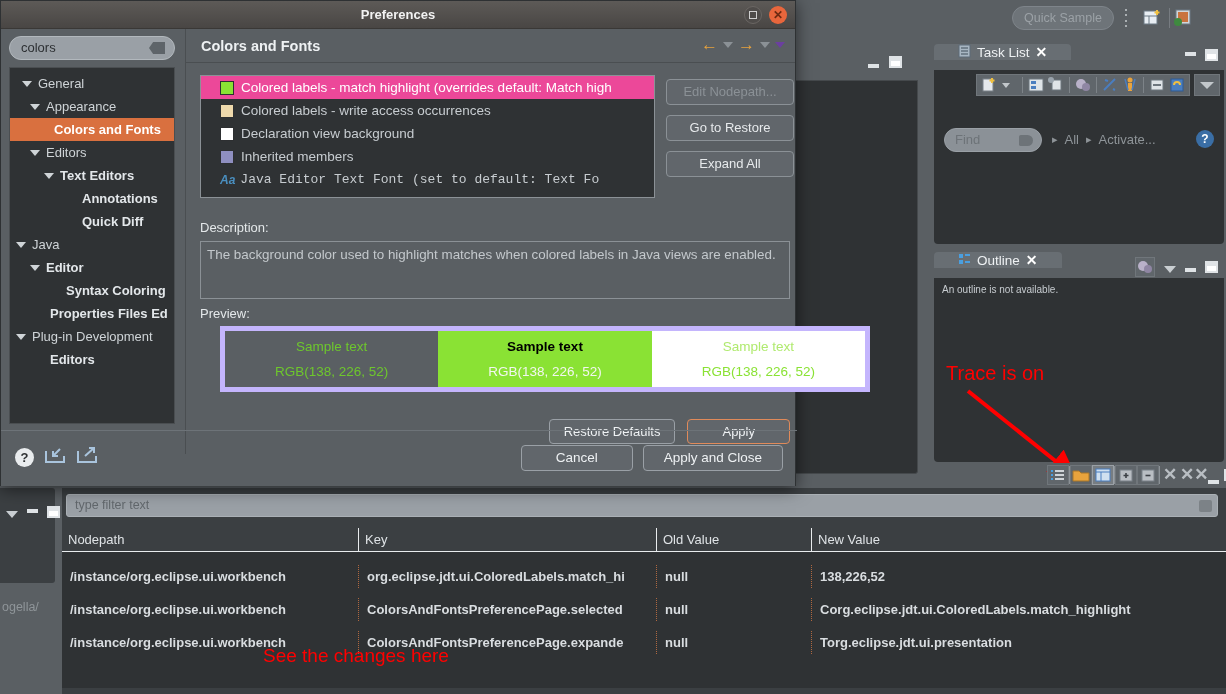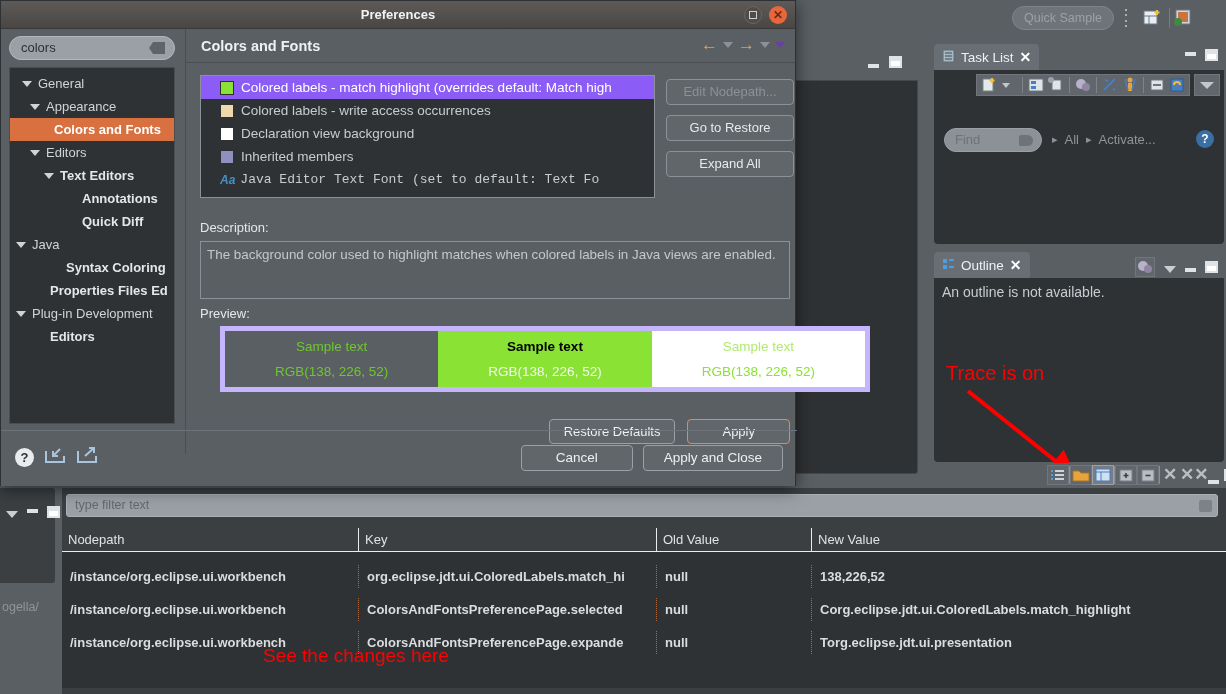--- a/index.html
+++ b/index.html
@@ -52,9 +52,9 @@
   
   .rpanel { position: absolute; background: #5a5f63; }
   .panel-tab {
-    position:absolute; left:0; top:0; height:26px;
+    position:absolute; left:0; top:0; height:16px;
     background:#686e73; border-radius:4px 4px 0 0;
-    display:flex; align-items:center; padding:0 8px; gap:6px;
+    display:flex; align-items:center; padding:0 24px; gap:6px;
   }
   .panel-title { color:#eef1f3; font-size:13.5px; }
   .panel-close { color:#ffffff; font-weight:bold; font-size:14px; cursor:pointer; }

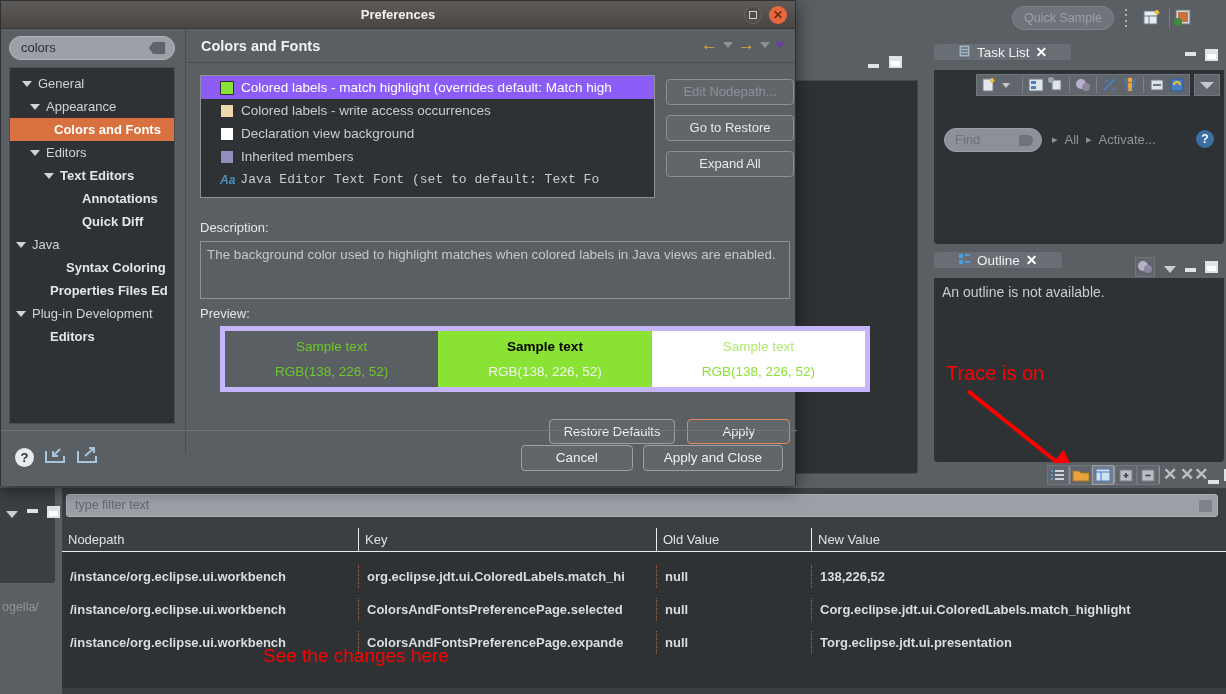--- a/index.html
+++ b/index.html
@@ -171,7 +171,7 @@
     background:#2f3234; border:1px solid #8b9196;
   }
   .lrow{height:23px;display:flex;align-items:center;padding-left:19px;color:#c7ccd0;font-size:13.5px;white-space:nowrap;}
-  .lrow.sel{background:#8b5cf6;color:#ffffff;}
+  .lrow.sel{background:#ec4899;color:#ffffff;}
   .swatch{width:14px;height:14px;border:1px solid #2d2f31;margin-right:7px;flex:none;}
   .fontAa{color:#4a8fc0;font-style:italic;font-weight:bold;font-size:12px;margin-right:5px;}
   .mono{font-family:"Liberation Mono", monospace; font-size:13px;}

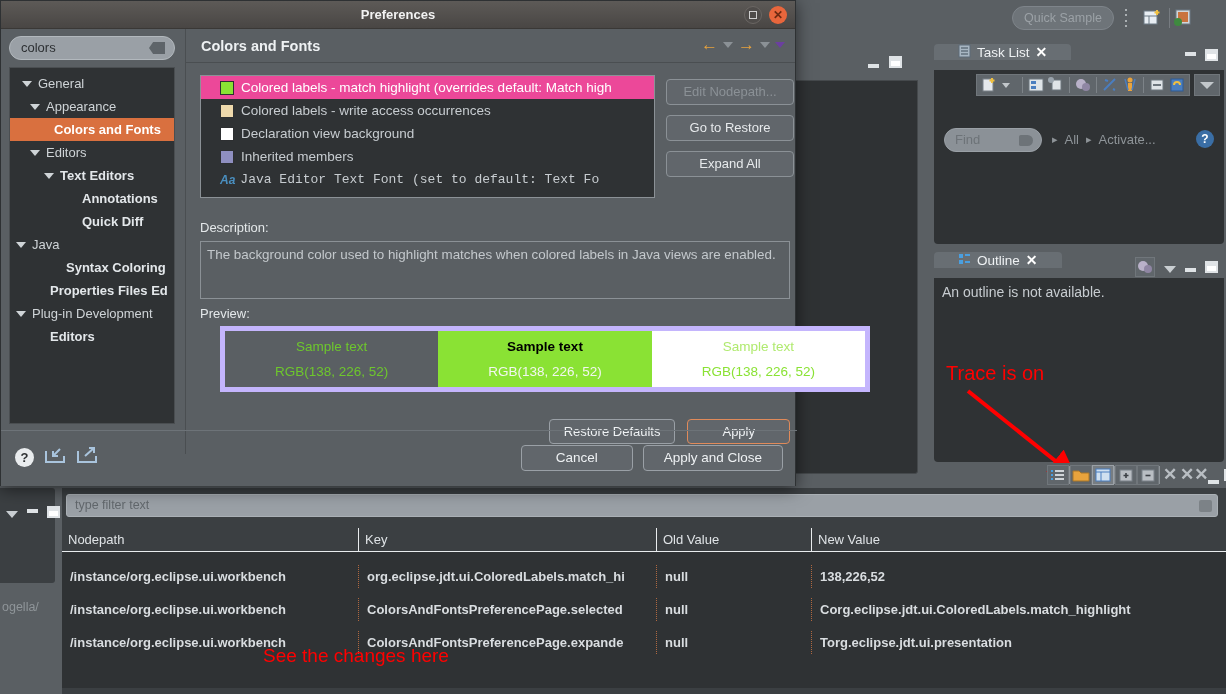--- a/index.html
+++ b/index.html
@@ -532,6 +532,10 @@
             <span class="tri"></span>
             <span>Java</span>
           </div>
+          <div class="tnode bold" style="padding-left:20px;">
+            <span class="tri"></span>
+            <span>Editor</span>
+          </div>
           <div class="tnode bold" style="padding-left:56px;">
             <span>Syntax Coloring</span>
           </div>

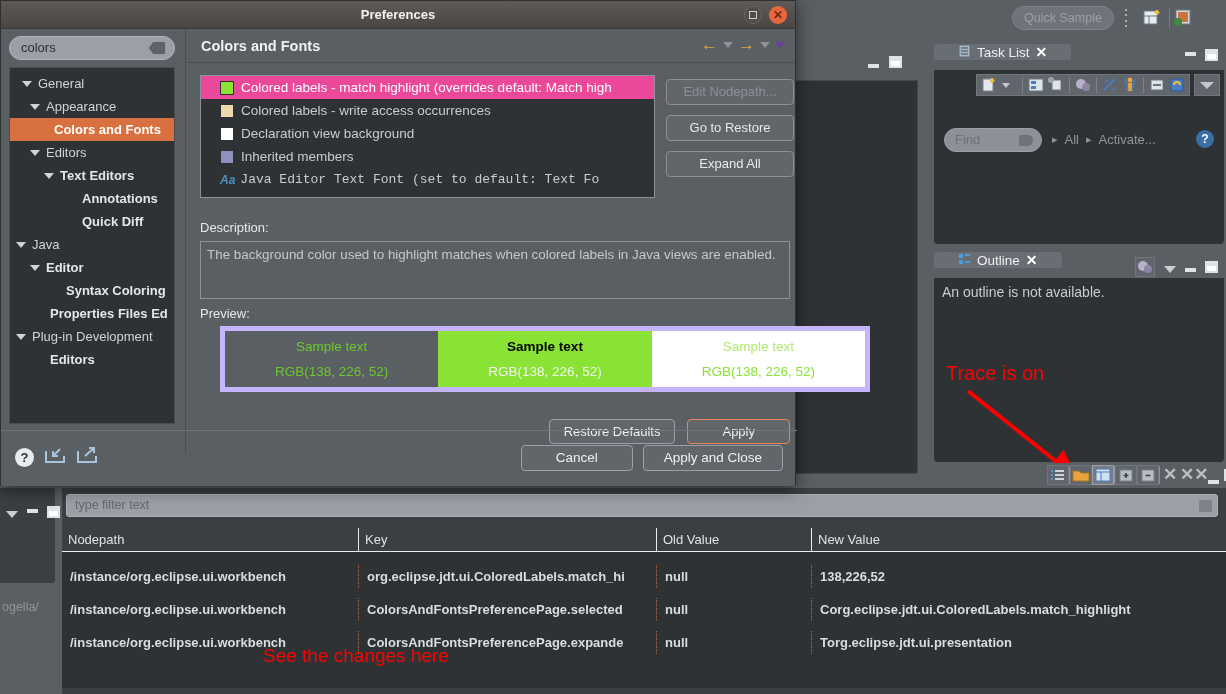--- a/index.html
+++ b/index.html
@@ -85,7 +85,7 @@
   .help-icon{position:absolute; right:10px; top:60px; width:18px;height:18px;border-radius:50%;
     background:#3a6ea5; color:#fff; font-size:12px; text-align:center; line-height:18px; font-weight:bold;}
 
-  .outline-msg{ position:absolute; left:8px; top:6px; color:#c7ccd0; font-size:14px;}
+  .outline-msg{ position:absolute; left:8px; top:6px; color:#c7ccd0; font-size:10px;}
 
   
   .annot { position:absolute; color:#ff0000; font-size:20px; font-family:"Liberation Sans",sans-serif;}

